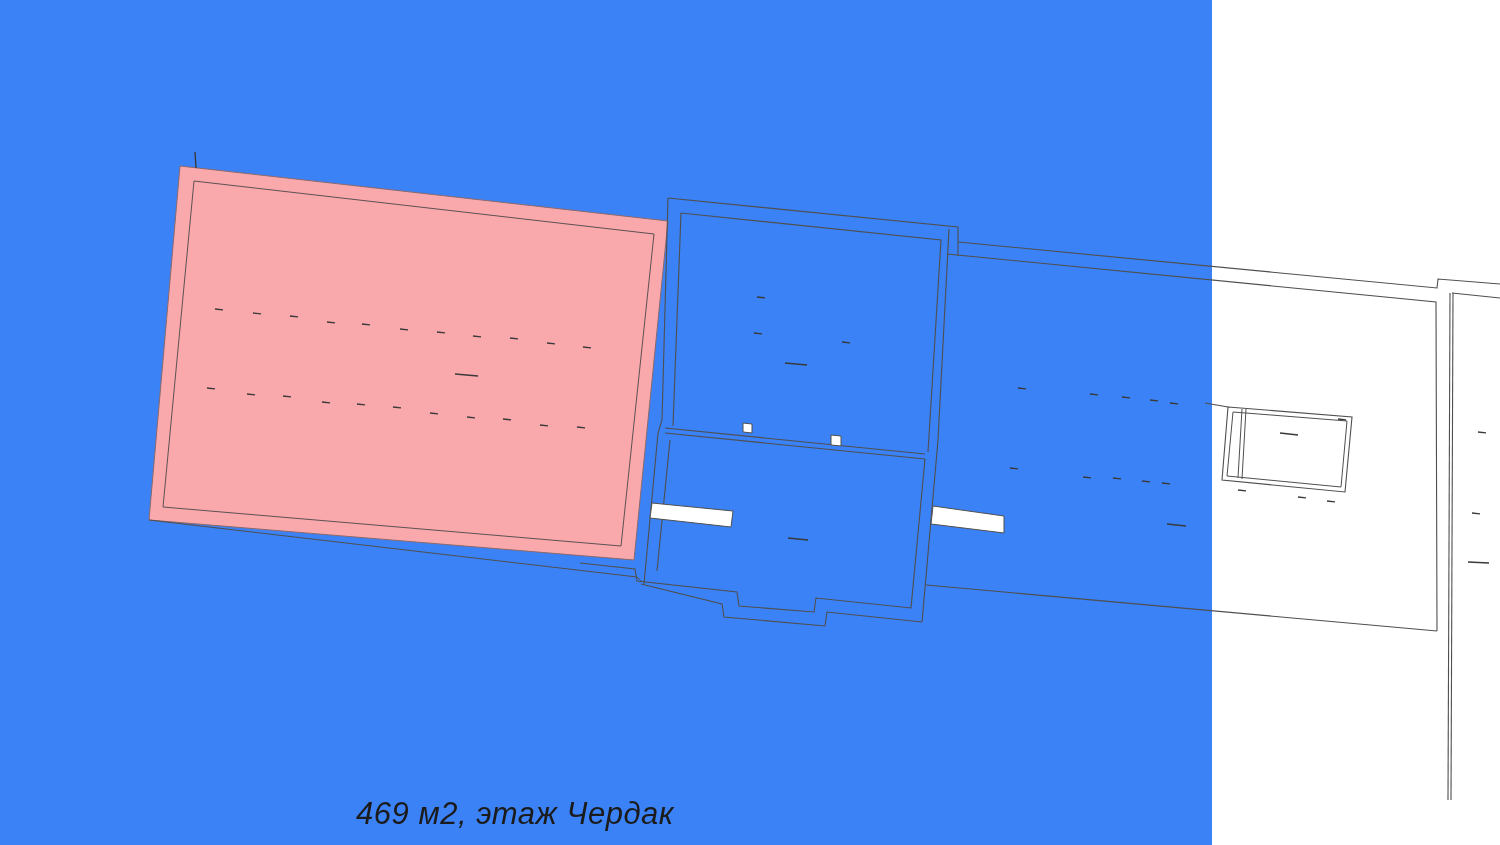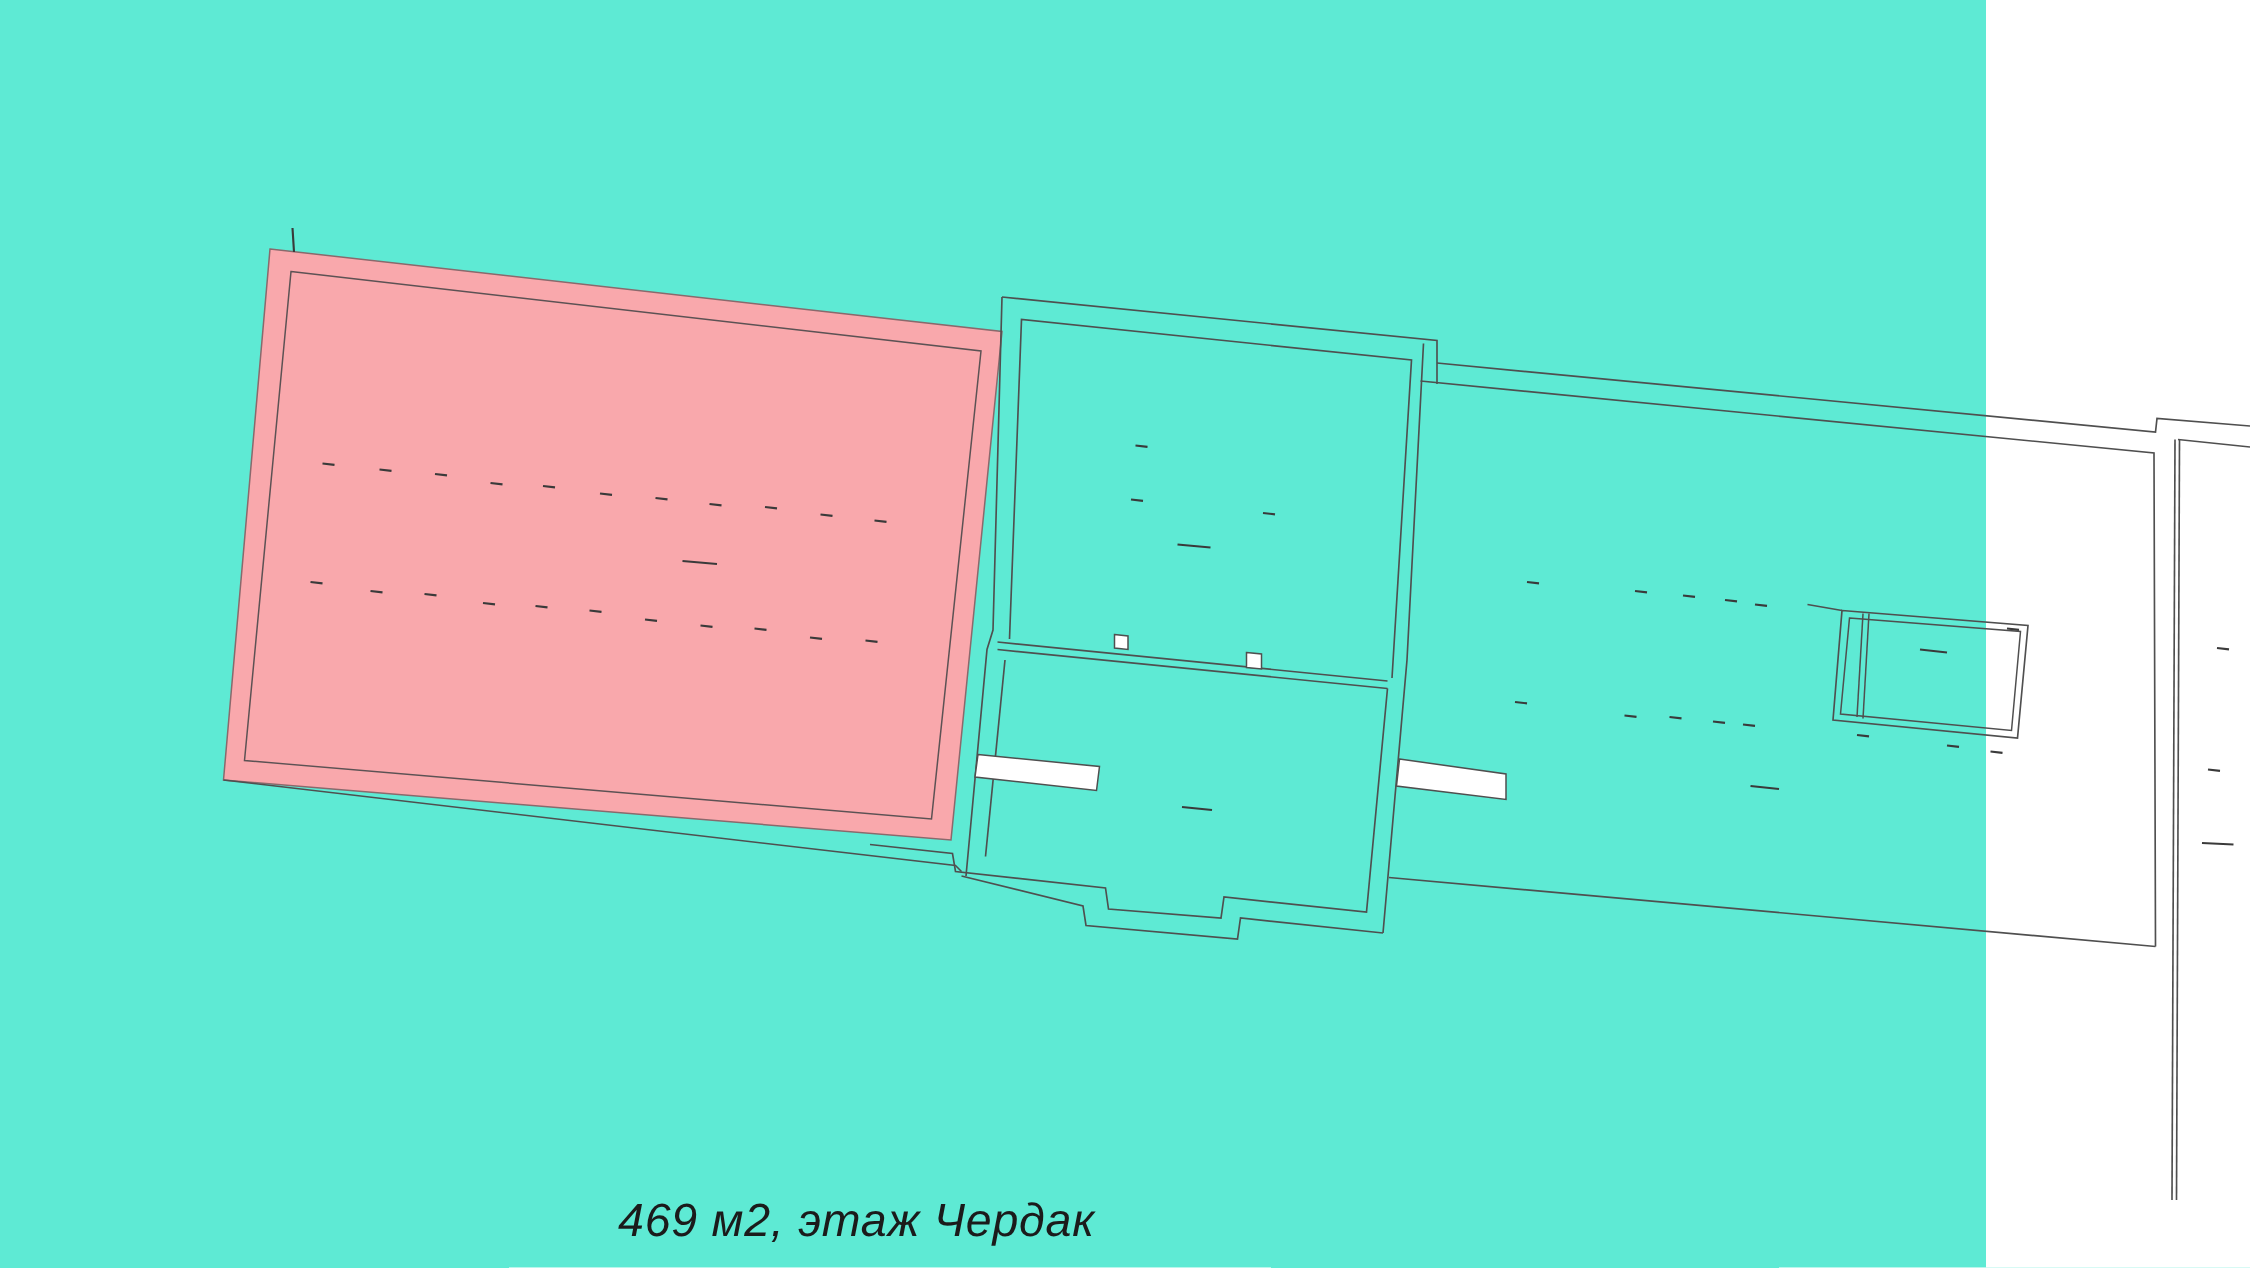--- a/index.html
+++ b/index.html
@@ -3,7 +3,7 @@
 <meta charset="utf-8">
 <style>
   html,body{margin:0;padding:0;background:#ffffff;width:1500px;height:845px;overflow:hidden;}
-  #stage{position:relative;width:1324px;height:845px;background:#5eead4;font-family:"Liberation Sans",sans-serif;}
+  #stage{position:relative;width:1212px;height:845px;background:#3b82f6;font-family:"Liberation Sans",sans-serif;}
   #plan-svg{position:absolute;left:0;top:0;}
   .caption{
     position:absolute;

